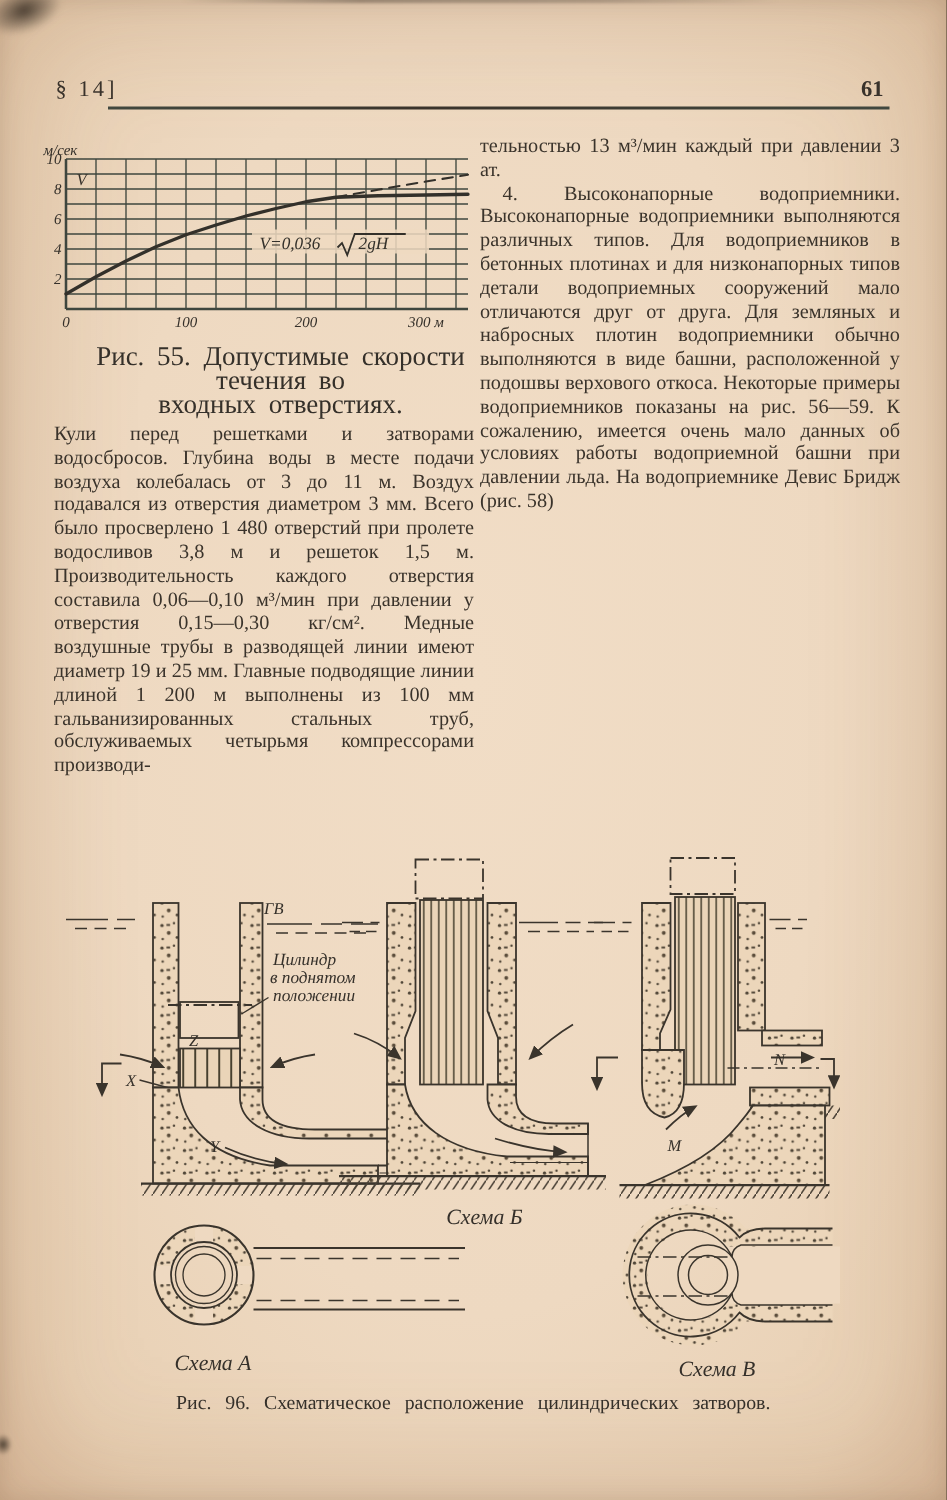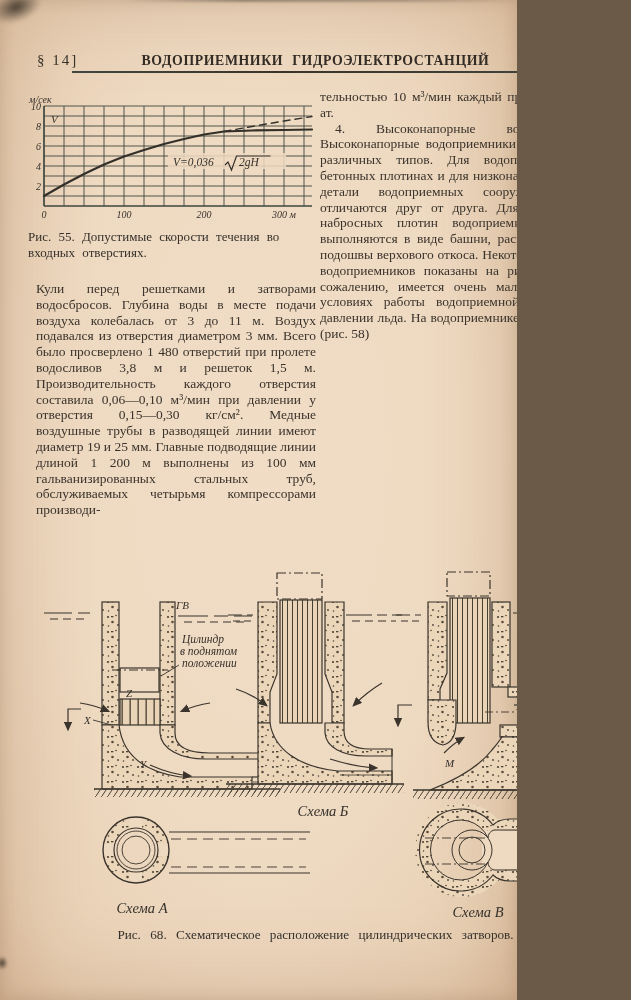--- a/index.html
+++ b/index.html
@@ -4,7 +4,7 @@
 <style>
   html,body{margin:0;padding:0;background:#6b5a48;}
   .page{
-    position:relative;width:517px;height:1000px;overflow:hidden;
+    position:relative;width:631px;height:1000px;overflow:hidden;
     background:
       radial-gradient(ellipse at 50% 45%, #f1ddc6 0%, #eed9c1 55%, #e8d0b4 85%, #e0c3a6 100%);
     box-shadow: inset 0 0 80px 12px rgba(150,100,60,.22), inset 0 0 16px rgba(90,60,40,.18);

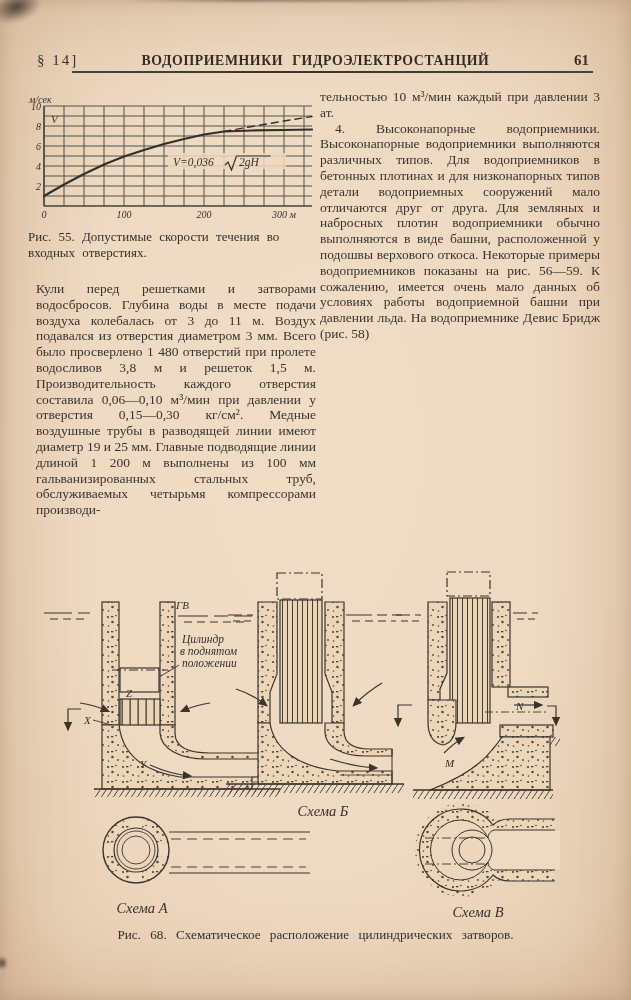--- a/index.html
+++ b/index.html
@@ -52,7 +52,6 @@
   <div class="abs edge-top"></div>
 
   <div class="abs hdr-section">§ 14]</div>
-  <div class="abs hdr-title">ВОДОПРИЕМНИКИ ГИДРОЭЛЕКТРОСТАНЦИЙ</div>
   <div class="abs hdr-page">61</div>
   <div class="abs hdr-rule"></div>
 

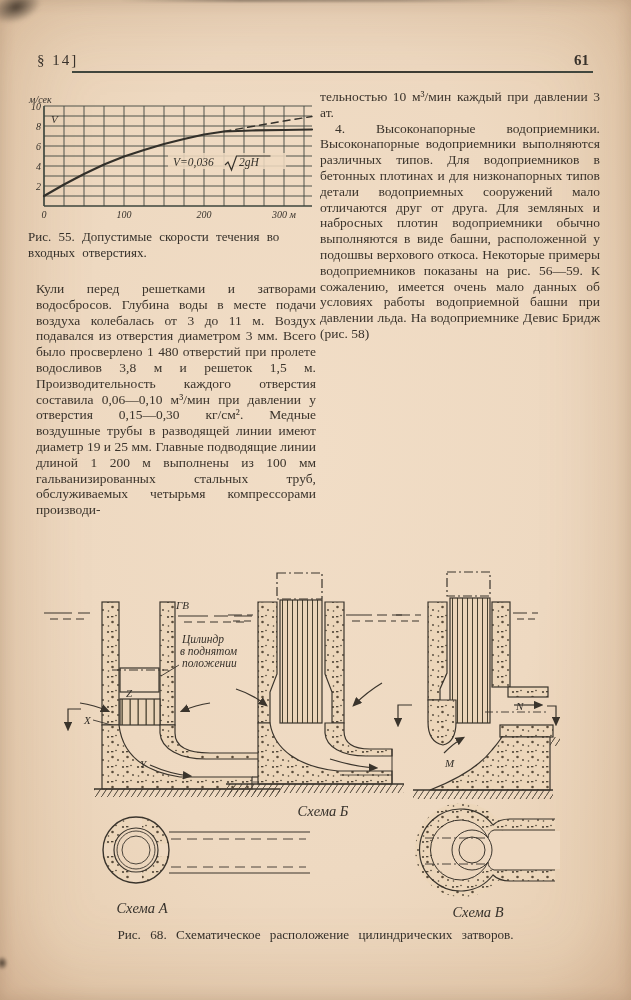--- a/index.html
+++ b/index.html
@@ -116,7 +116,7 @@
     <p>Кули перед решетками и затворами водосбросов. Глубина воды в месте подачи воздуха колебалась от 3 до 11 м. Воздух подавался из отверстия диаметром 3 мм. Всего было просверлено 1 480 отверстий при пролете водосливов 3,8 м и решеток 1,5 м. Производительность каждого отверстия составила 0,06—0,10 м³/мин при давлении у отверстия 0,15—0,30 кг/см². Медные воздушные трубы в разводящей линии имеют диаметр 19 и 25 мм. Главные подводящие линии длиной 1 200 м выполнены из 100 мм гальванизированных стальных труб, обслуживаемых четырьмя компрессорами производи-</p>
   </div>
   <div class="col col-right">
-    <p>тельностью 10 м³/мин каждый при давлении 3 ат.</p>
+    <p>тельностью 13 м³/мин каждый при давлении 3 ат.</p>
     <p class="ind"><span class="bold">4. Высоконапорные водоприемники.</span><span> Высоконапорные водоприемники выполняются различных типов. Для водоприемников в бетонных плотинах и для низконапорных типов детали водоприемных сооружений мало отличаются друг от друга. Для земляных и набросных плотин водоприемники обычно выполняются в виде башни, расположенной у подошвы верхового откоса. Некоторые примеры водоприемников показаны на рис. 56—59. К сожалению, имеется очень мало данных об условиях работы водоприемной башни при давлении льда. На водоприемнике Девис Бридж (рис. 58)</span></p>
   </div>
 

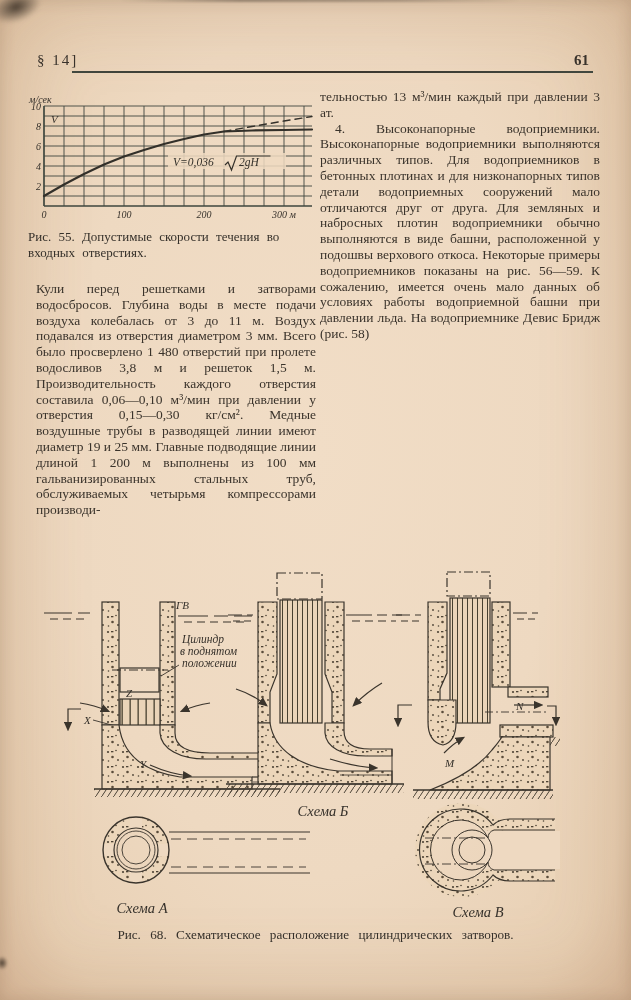--- a/index.html
+++ b/index.html
@@ -28,7 +28,7 @@
   .hdr-rule{left:72px;top:71px;width:521px;height:2px;background:linear-gradient(90deg,#41483f,#3a332b 40%,#41483f);}
   
   .chart{left:28px;top:94px;}
-  .caption55{left:28px;top:229px;width:294px;text-align:left;font-size:13px;line-height:16px;word-spacing:4px;color:#35302a;}
+  .caption55{left:40px;top:229px;width:294px;text-align:center;font-size:18px;line-height:16px;word-spacing:4px;color:#35302a;}
   
   .col{position:absolute;width:280px;font-size:13.5px;line-height:15.8px;text-align:justify;color:#3a332b;}
   .col p{margin:0;}

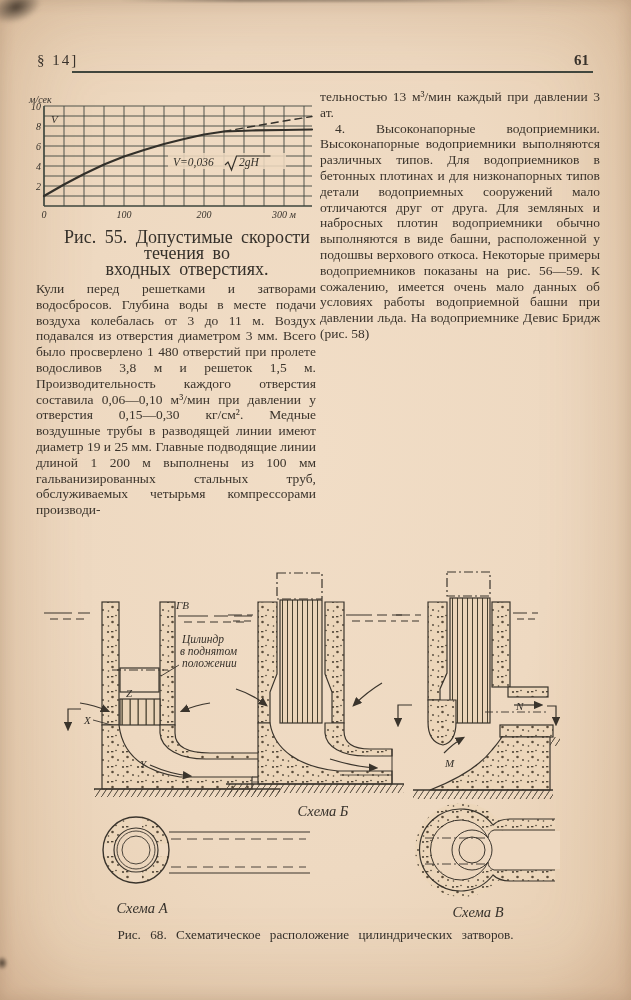--- a/index.html
+++ b/index.html
@@ -275,7 +275,7 @@
     </g>
   </svg>
 
-  <div class="abs caption56">Рис. 68. Схематическое расположение цилиндрических затворов.</div>
+  <div class="abs caption56">Рис. 96. Схематическое расположение цилиндрических затворов.</div>
 
 </div>
 

